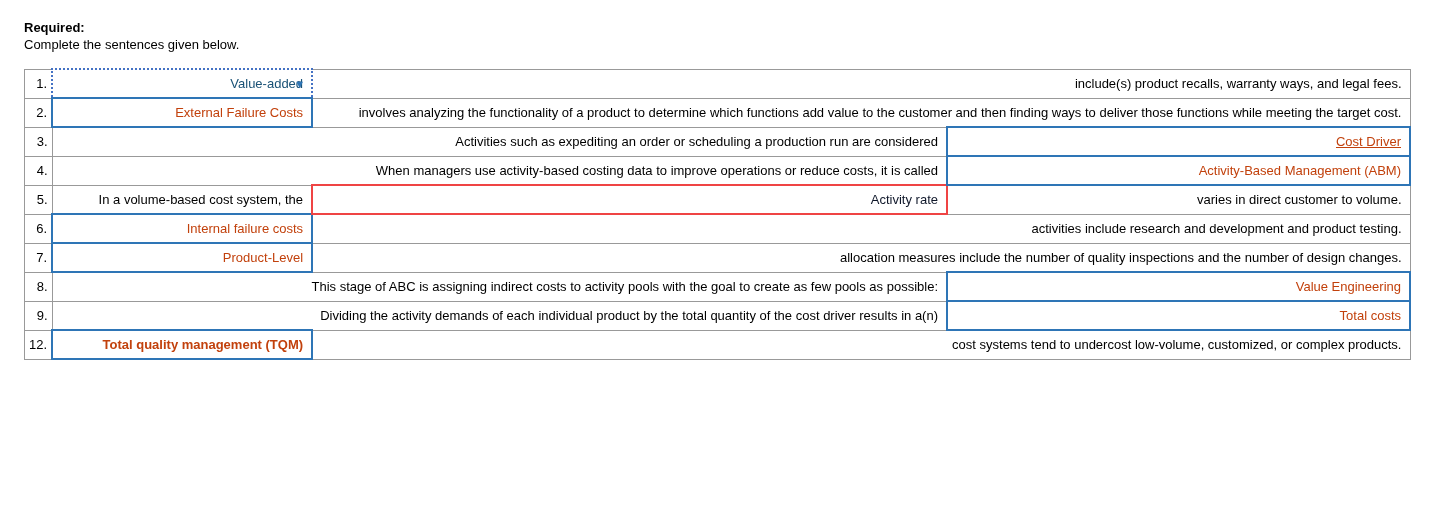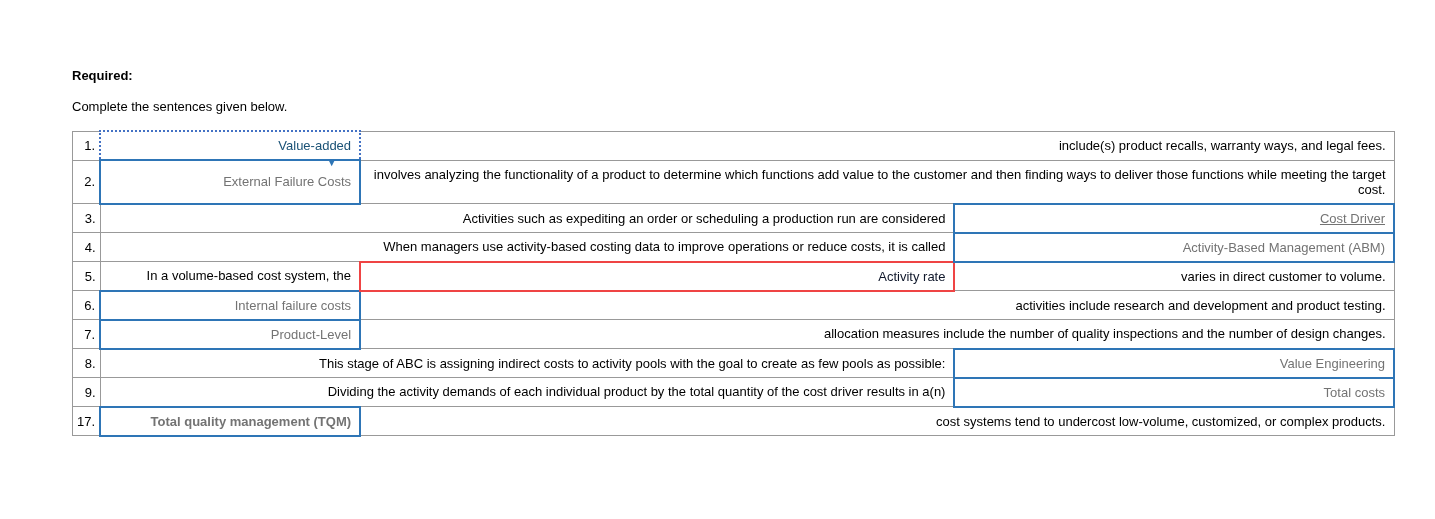--- a/index.html
+++ b/index.html
@@ -2,7 +2,7 @@
 <html><head>
   <meta charset="utf-8">
   <style>
-    * { box-sizing: border-box; margin: 16px; padding: 0; }
+    * { box-sizing: border-box; margin: 0; padding: 0; }
     body {
       font-family: Arial, sans-serif;
       font-size: 13px;

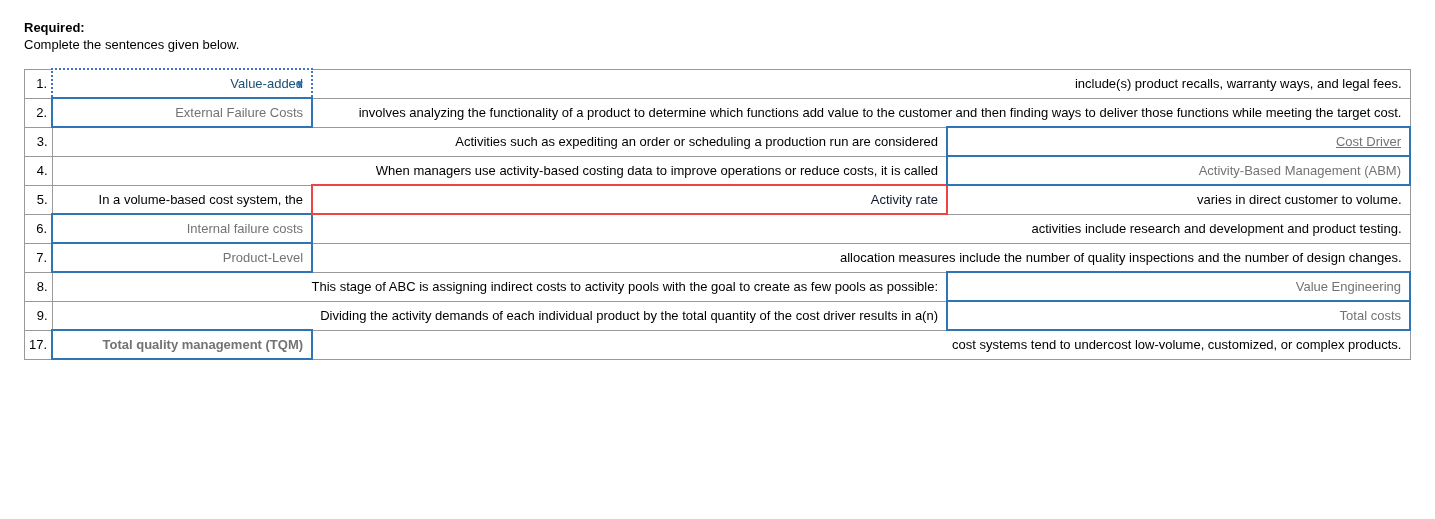--- a/index.html
+++ b/index.html
@@ -46,7 +46,7 @@
     
     .answer-cell {
       border: 2px solid #2e75b6;
-      color: #737373;
+      color: #c2410c;
       min-width: 200px;
       padding-left: 46px;
     }

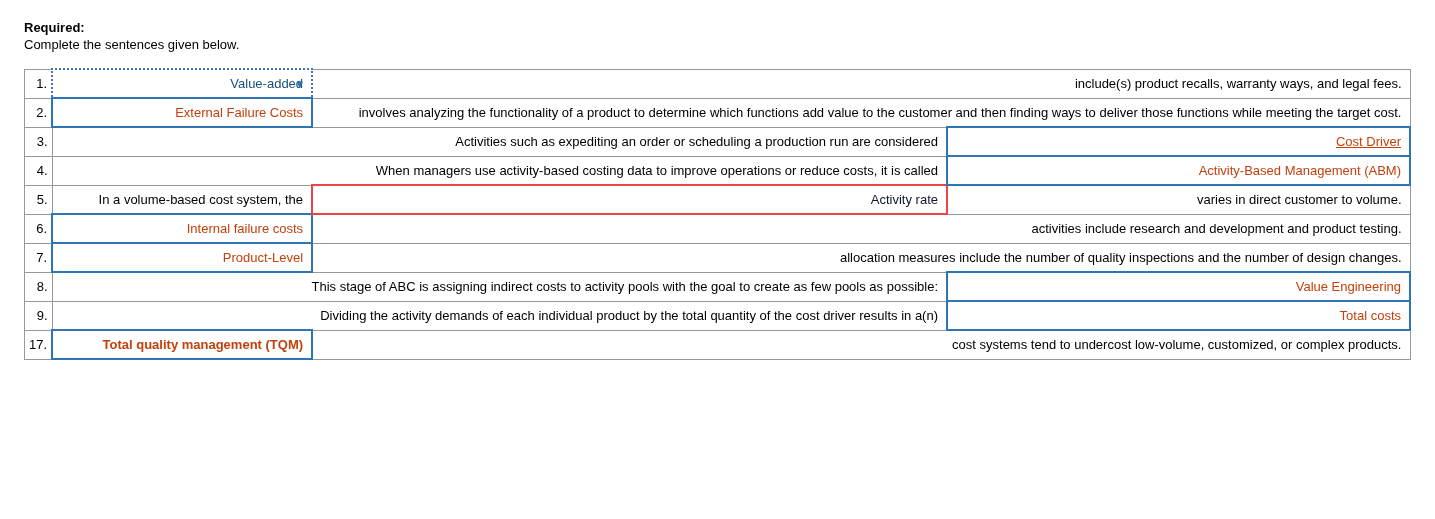--- a/index.html
+++ b/index.html
@@ -122,7 +122,7 @@
         <td class="answer-cell" style="min-width: 280px;">Total costs</td>
       </tr>
       <tr>
-        <td class="num-cell">17.</td>
+        <td class="num-cell">12.</td>
         <td class="answer-cell" style="min-width: 260px; max-width: 260px; width: 260px; font-weight: bold;">Total quality management (TQM)</td>
         <td colspan="2">cost systems tend to undercost low-volume, customized, or complex products.</td>
       </tr>

